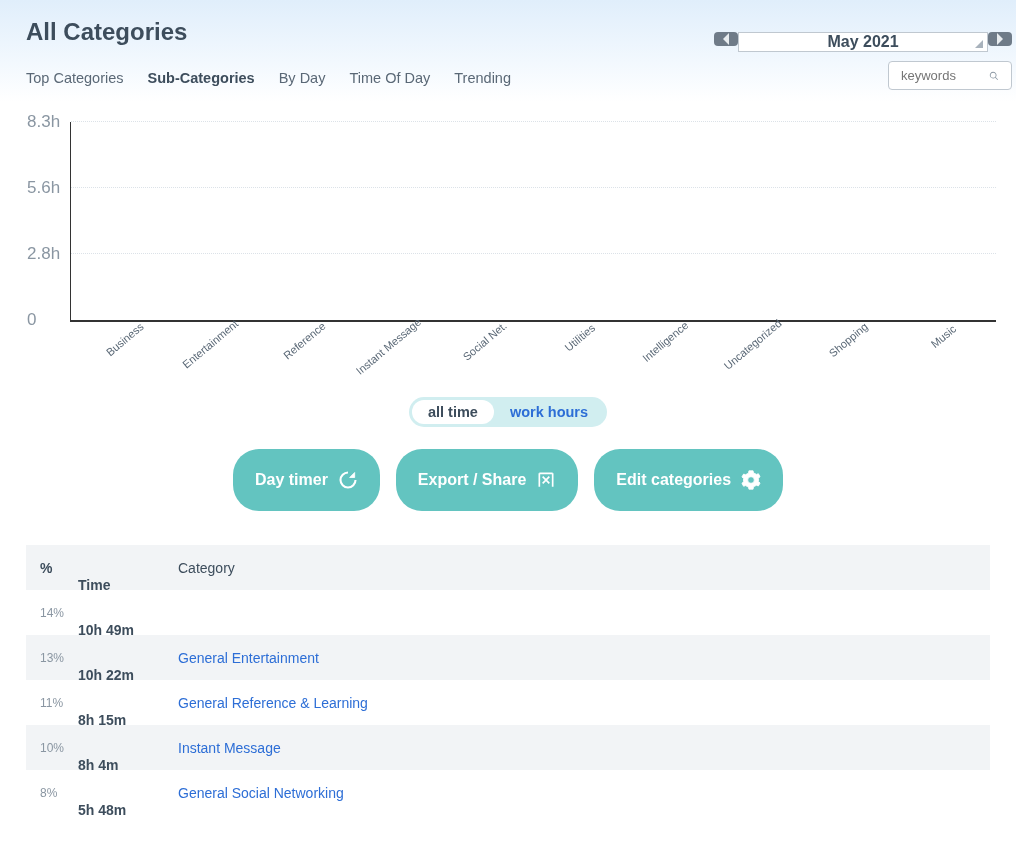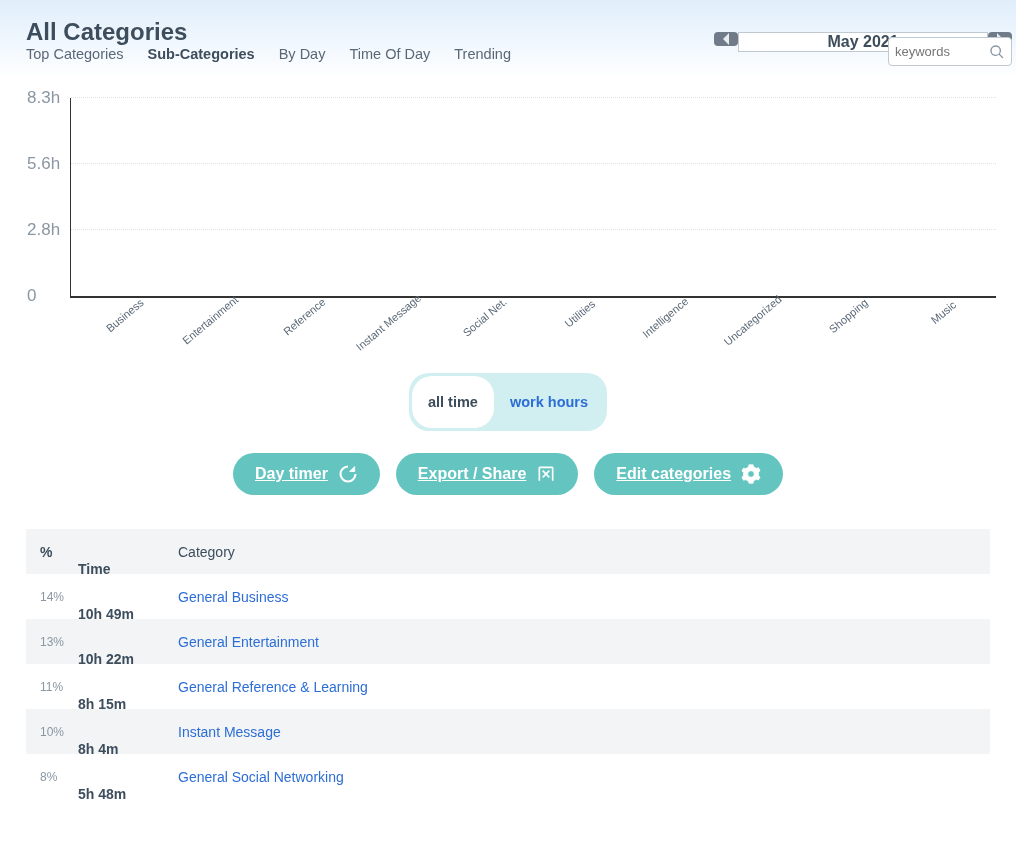--- a/index.html
+++ b/index.html
@@ -18,6 +18,7 @@
   font-size: 24px;
   font-weight: 600;
   color: #3d4d5c;
+  margin-bottom: 24px;
 }
 .date-nav {
   position: absolute;

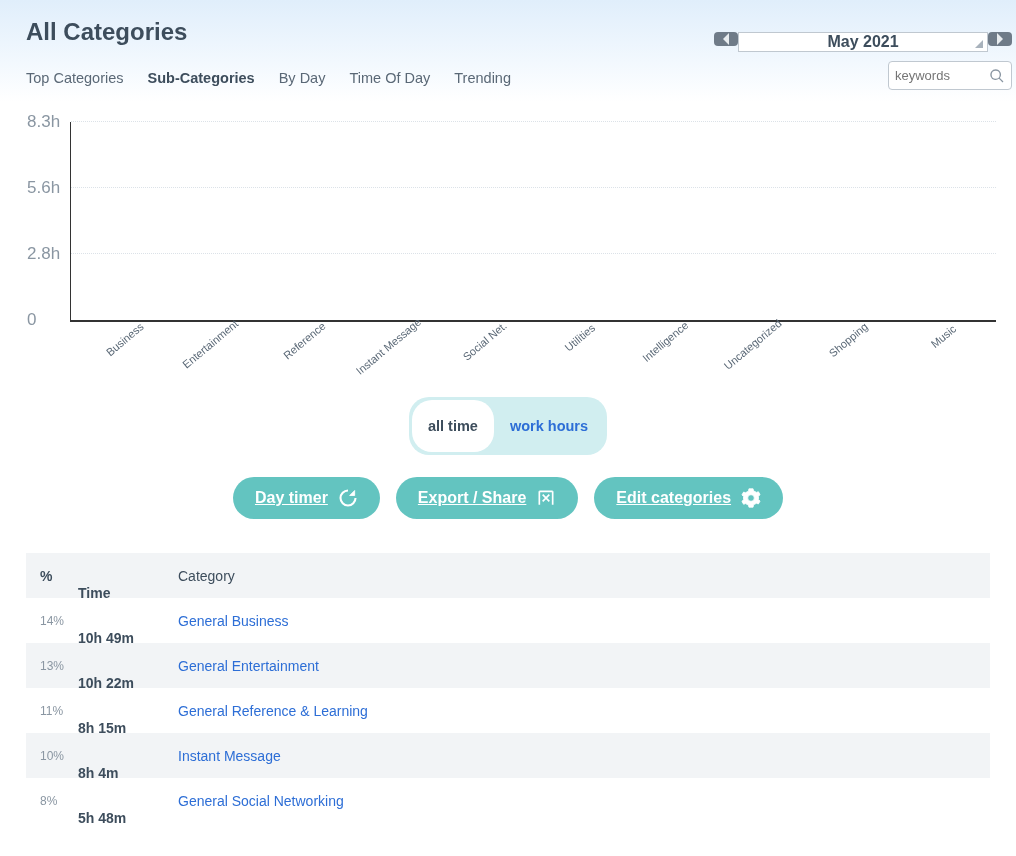--- a/index.html
+++ b/index.html
@@ -83,7 +83,7 @@
   border-radius: 4px;
   display: flex;
   align-items: center;
-  padding: 0 6px;
+  padding: 0 12px;
   background: #fff;
   gap: 8px;
 }

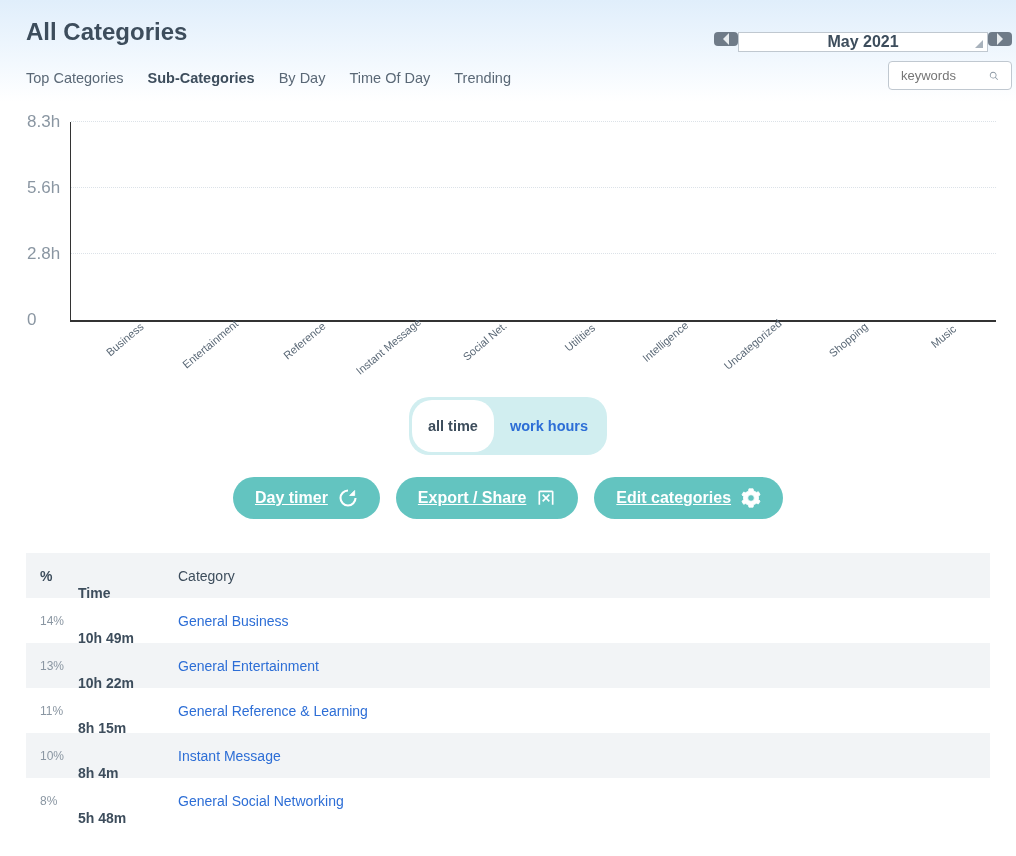--- a/index.html
+++ b/index.html
@@ -162,7 +162,7 @@
   padding: 3px;
 }
 .toggle-opt {
-  padding: 18px 16px;
+  padding: 4px 16px;
   border-radius: 20px;
   font-size: 14.5px;
   font-weight: 600;

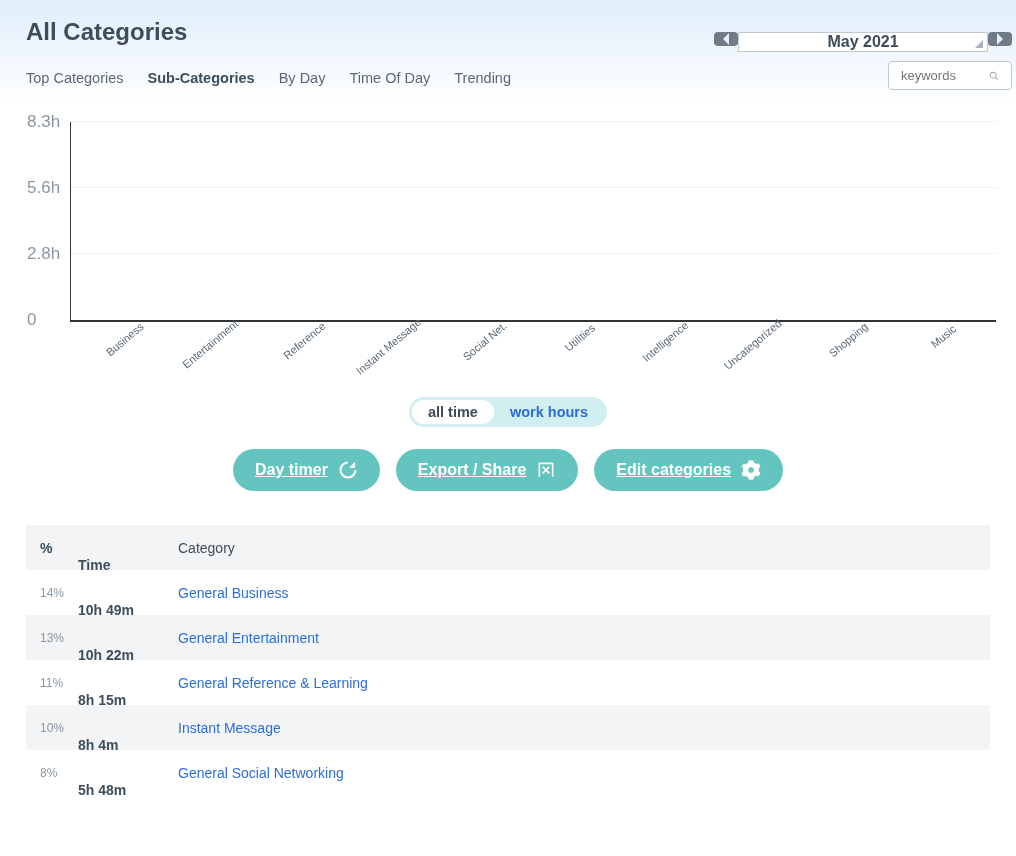--- a/index.html
+++ b/index.html
@@ -182,13 +182,12 @@
   color: #fff;
   font-size: 16px;
   font-weight: 600;
-  padding: 11px 22px;
+  padding: 21px 22px;
   border-radius: 26px;
   display: inline-flex;
   align-items: center;
   gap: 10px;
   cursor: pointer;
-  text-decoration: underline;
 }
 .pill-btn svg { width: 20px; height: 20px; fill: #fff; stroke: #fff; }
 

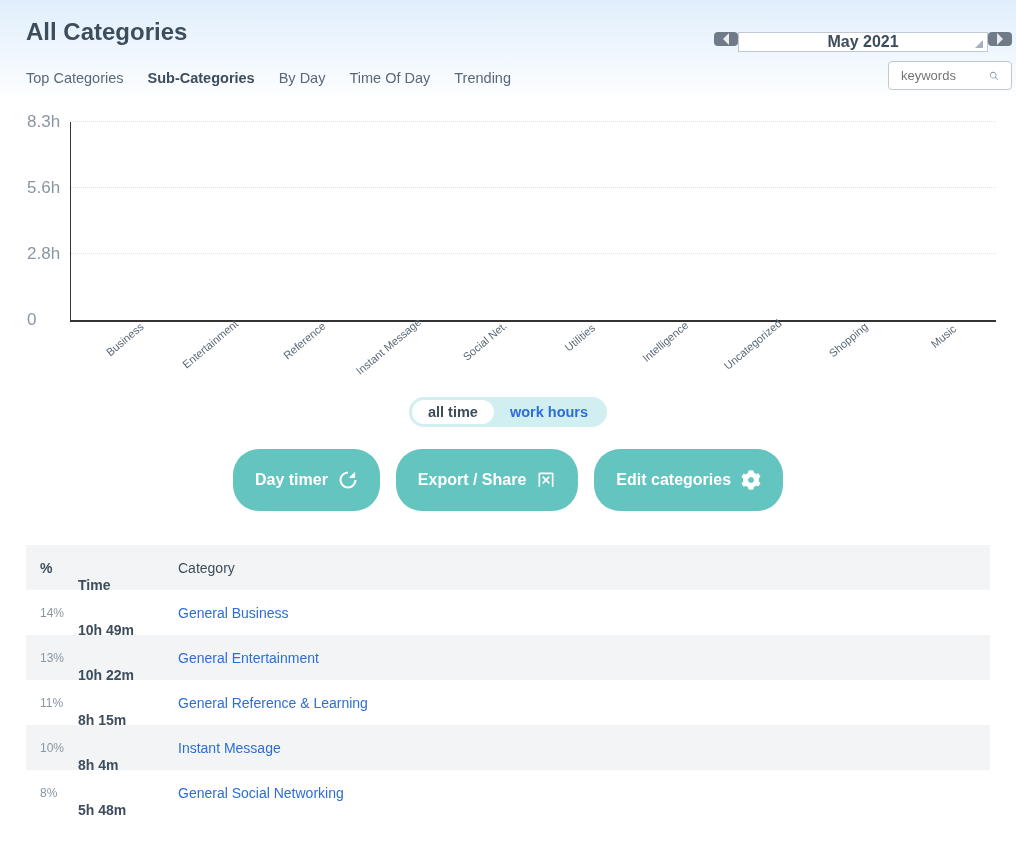--- a/index.html
+++ b/index.html
@@ -342,7 +342,6 @@
       <div class="table-row">
         <div class="col-pct">14%</div>
         <div class="col-time">10h 49m</div>
-        <div class="col-cat">General Business</div>
       </div>
       <div class="table-row even">
         <div class="col-pct">13%</div>

